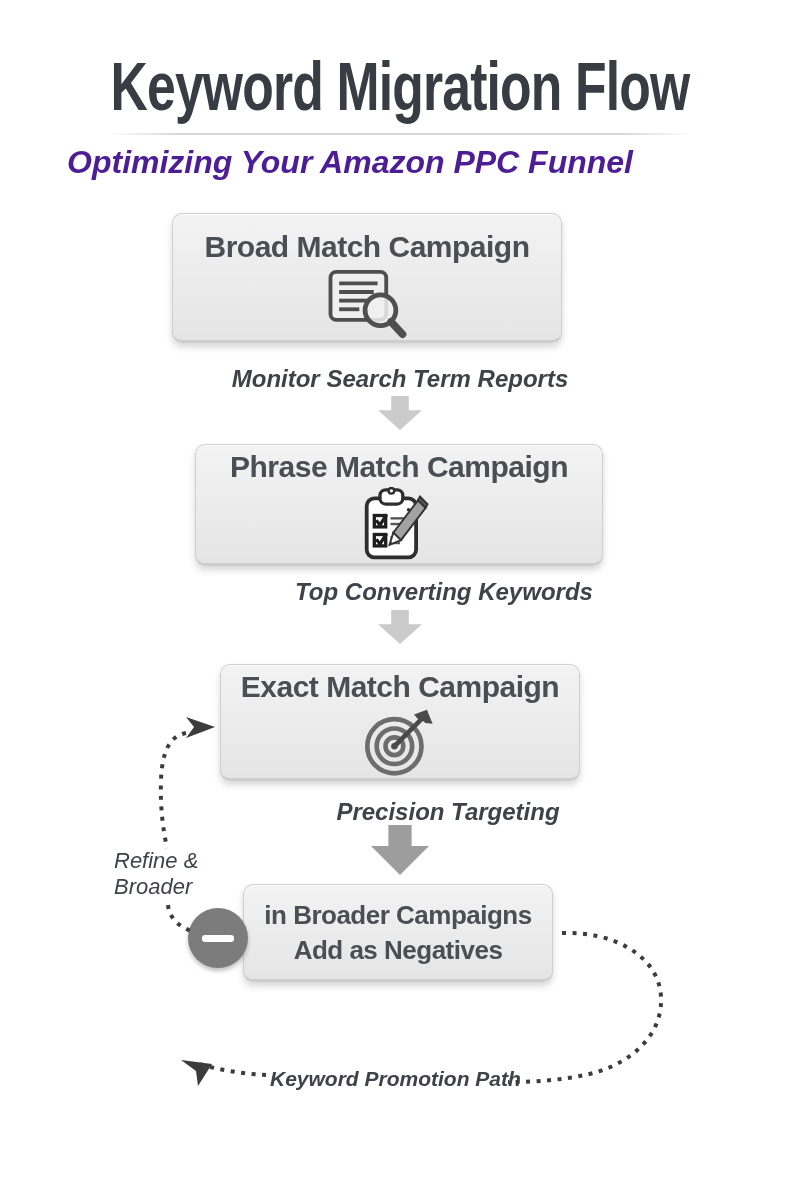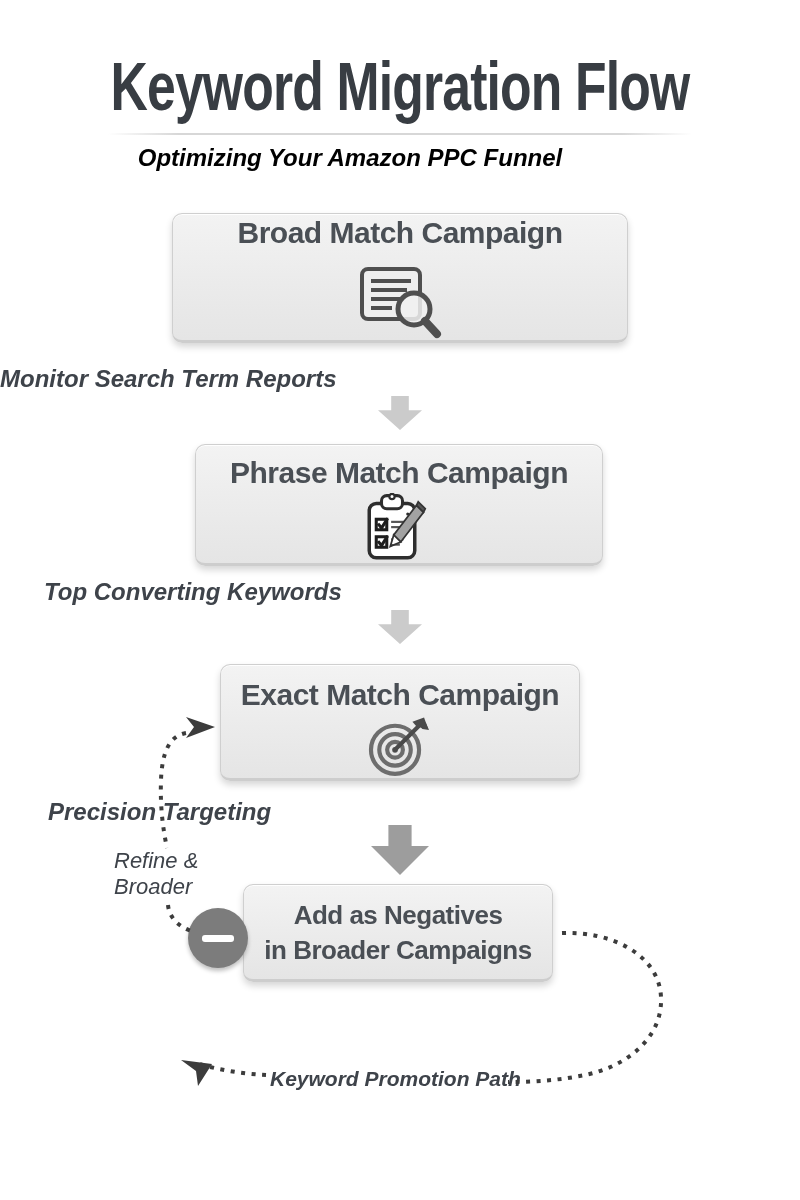--- a/index.html
+++ b/index.html
@@ -20,7 +20,7 @@
   }
   .subtitle{
     position:absolute;top:128px;left:0;width:700px;text-align:center;
-    font-size:24px;font-weight:bold;font-style:italic;color:#000000;
+    font-size:32px;font-weight:bold;font-style:italic;color:#4c1d95;
   }
   
   .box{

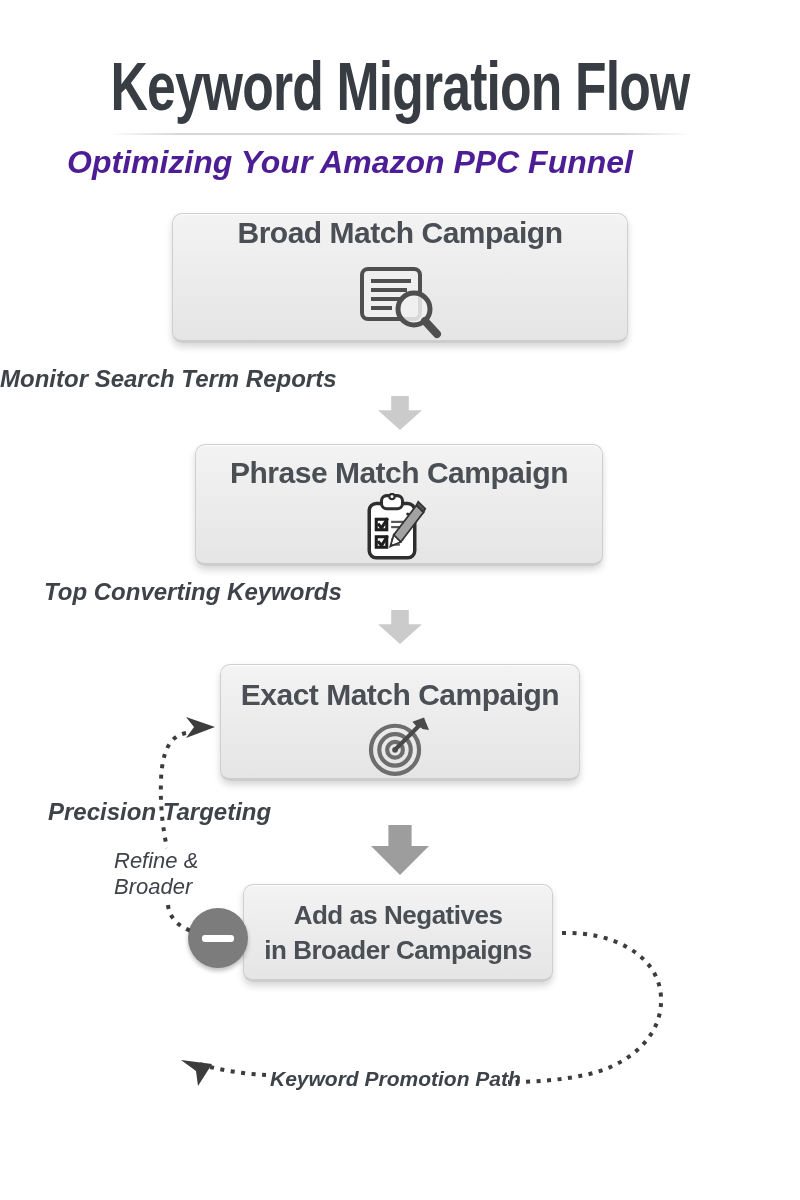--- a/index.html
+++ b/index.html
@@ -34,7 +34,7 @@
     font-size:30px;font-weight:bold;color:#4a4f55;letter-spacing:-0.5px;
     text-align:center;line-height:1.2;
   }
-  #box1{left:172px;top:197px;width:456px;height:130px;padding-top:1px;justify-content:space-between;}
+  #box1{left:172px;top:197px;width:390px;height:130px;padding-top:15px;}
   #box2{left:195px;top:428px;width:408px;height:122px;padding-top:10px;}
   #box3{left:220px;top:648px;width:360px;height:117px;padding-top:12px;}
   #box4{left:243px;top:868px;width:310px;height:98px;padding-top:13px;}

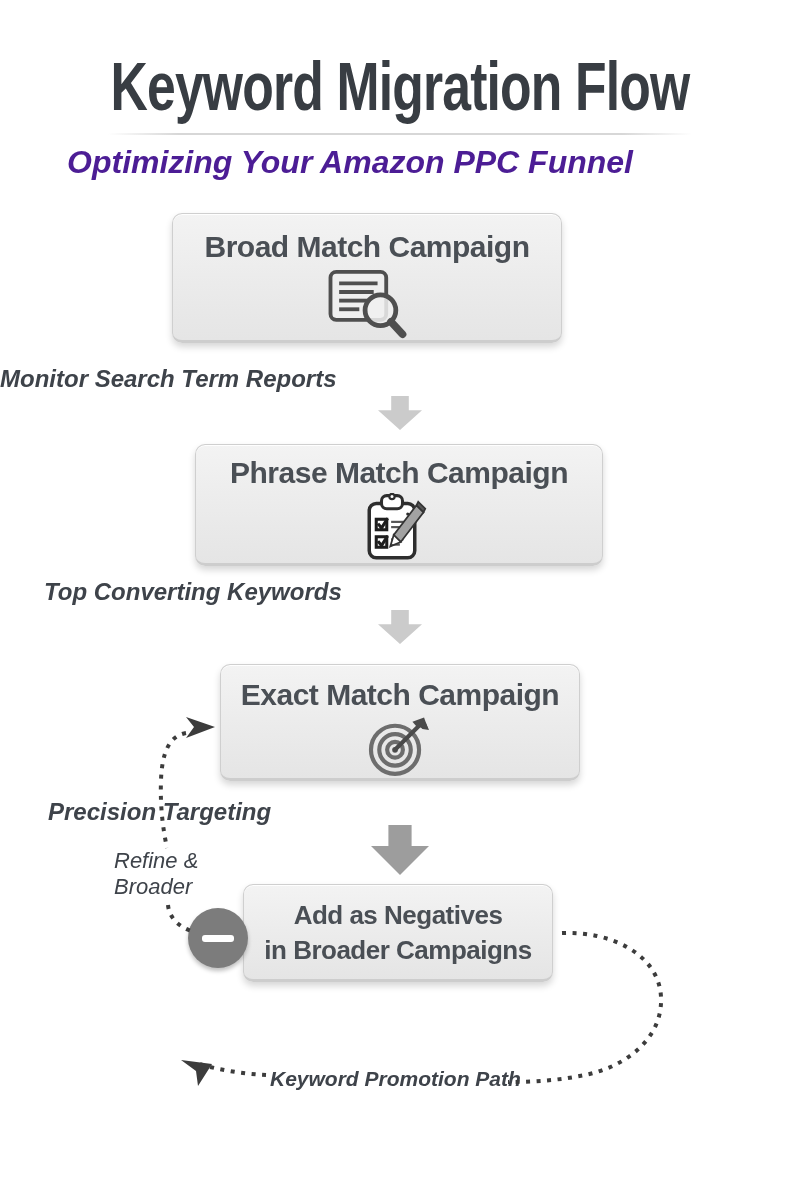--- a/index.html
+++ b/index.html
@@ -42,7 +42,7 @@
   .box-icon{margin-top:2px;}
   
   .step-label{
-    position:absolute;left:0;width:800px;text-align:left;
+    position:absolute;left:0;width:800px;text-align:center;
     font-size:24px;font-weight:bold;font-style:italic;color:#3e434a;
   }
   #step1{top:349px;}

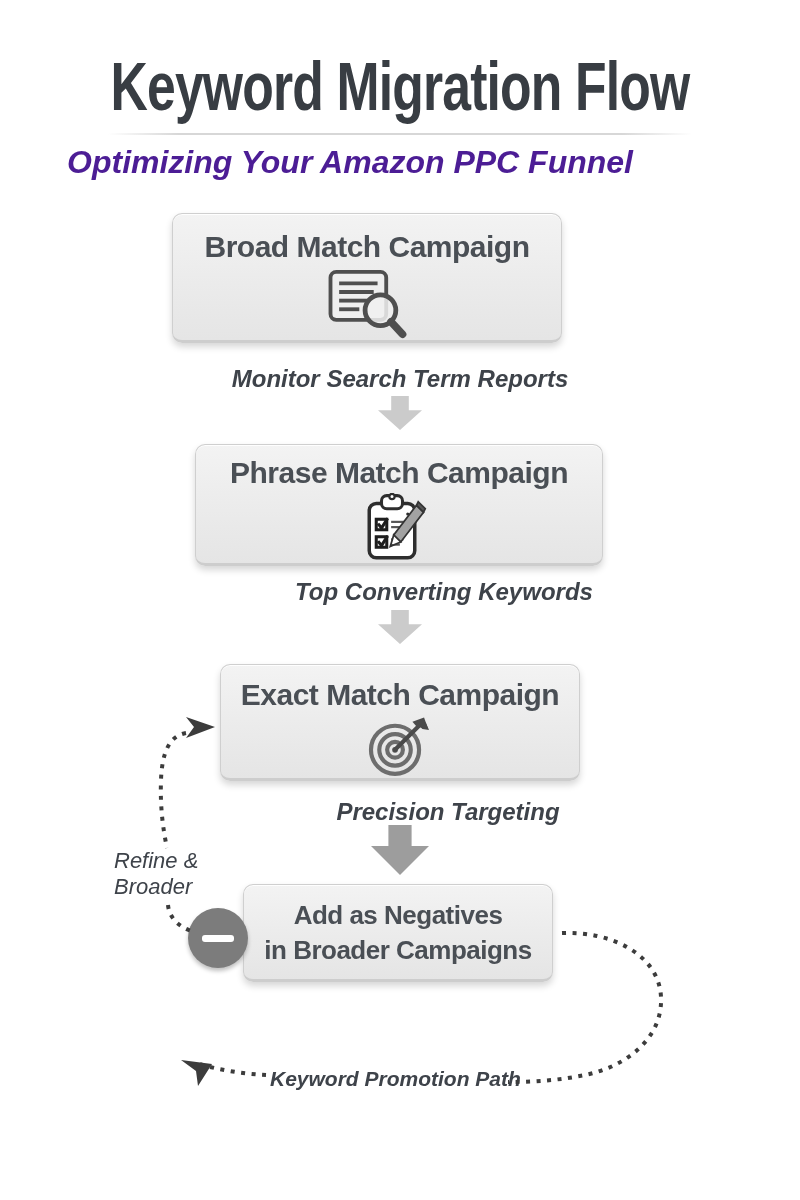--- a/index.html
+++ b/index.html
@@ -35,7 +35,7 @@
     text-align:center;line-height:1.2;
   }
   #box1{left:172px;top:197px;width:390px;height:130px;padding-top:15px;}
-  #box2{left:195px;top:428px;width:408px;height:122px;padding-top:10px;}
+  #box2{left:195px;top:428px;width:408px;height:122px;padding-top:4px;}
   #box3{left:220px;top:648px;width:360px;height:117px;padding-top:12px;}
   #box4{left:243px;top:868px;width:310px;height:98px;padding-top:13px;}
   #box4 .box-heading{font-size:26px;line-height:1.35;}

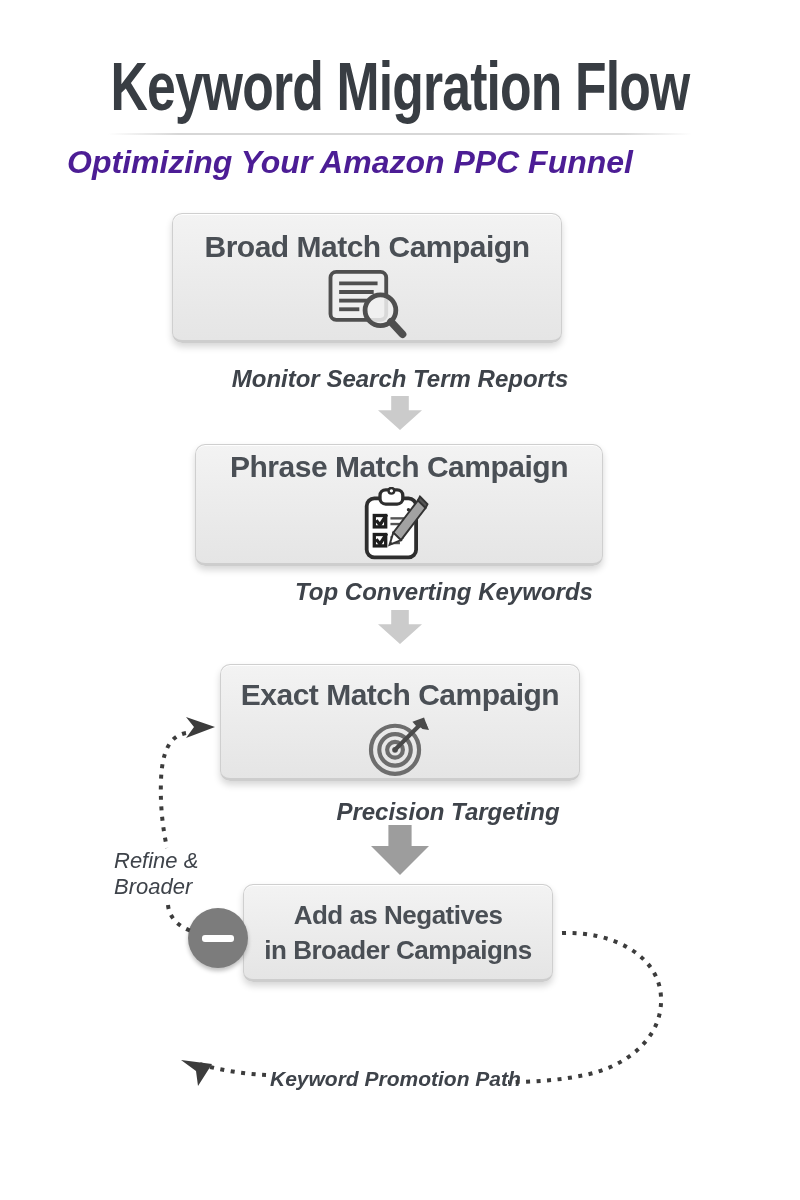--- a/index.html
+++ b/index.html
@@ -36,7 +36,7 @@
   }
   #box1{left:172px;top:197px;width:390px;height:130px;padding-top:15px;}
   #box2{left:195px;top:428px;width:408px;height:122px;padding-top:4px;}
-  #box3{left:220px;top:648px;width:360px;height:117px;padding-top:12px;}
+  #box3{left:220px;top:648px;width:360px;height:117px;padding-top:4px;}
   #box4{left:243px;top:868px;width:310px;height:98px;padding-top:13px;}
   #box4 .box-heading{font-size:26px;line-height:1.35;}
   .box-icon{margin-top:2px;}

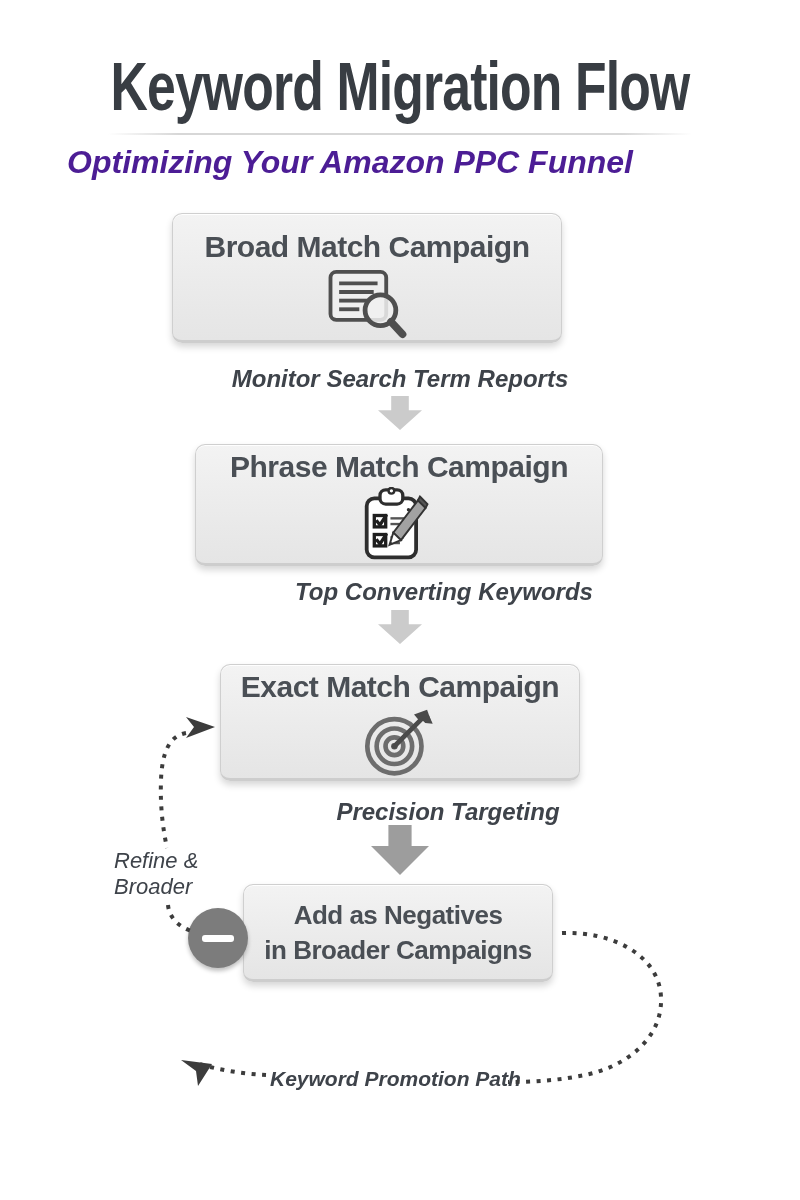--- a/index.html
+++ b/index.html
@@ -140,8 +140,8 @@
 
   <div class="box" id="box4">
     <div class="box-heading">
+      <div>in Broader Campaigns</div>
       <div>Add as Negatives</div>
-      <div>in Broader Campaigns</div>
     </div>
   </div>
 

